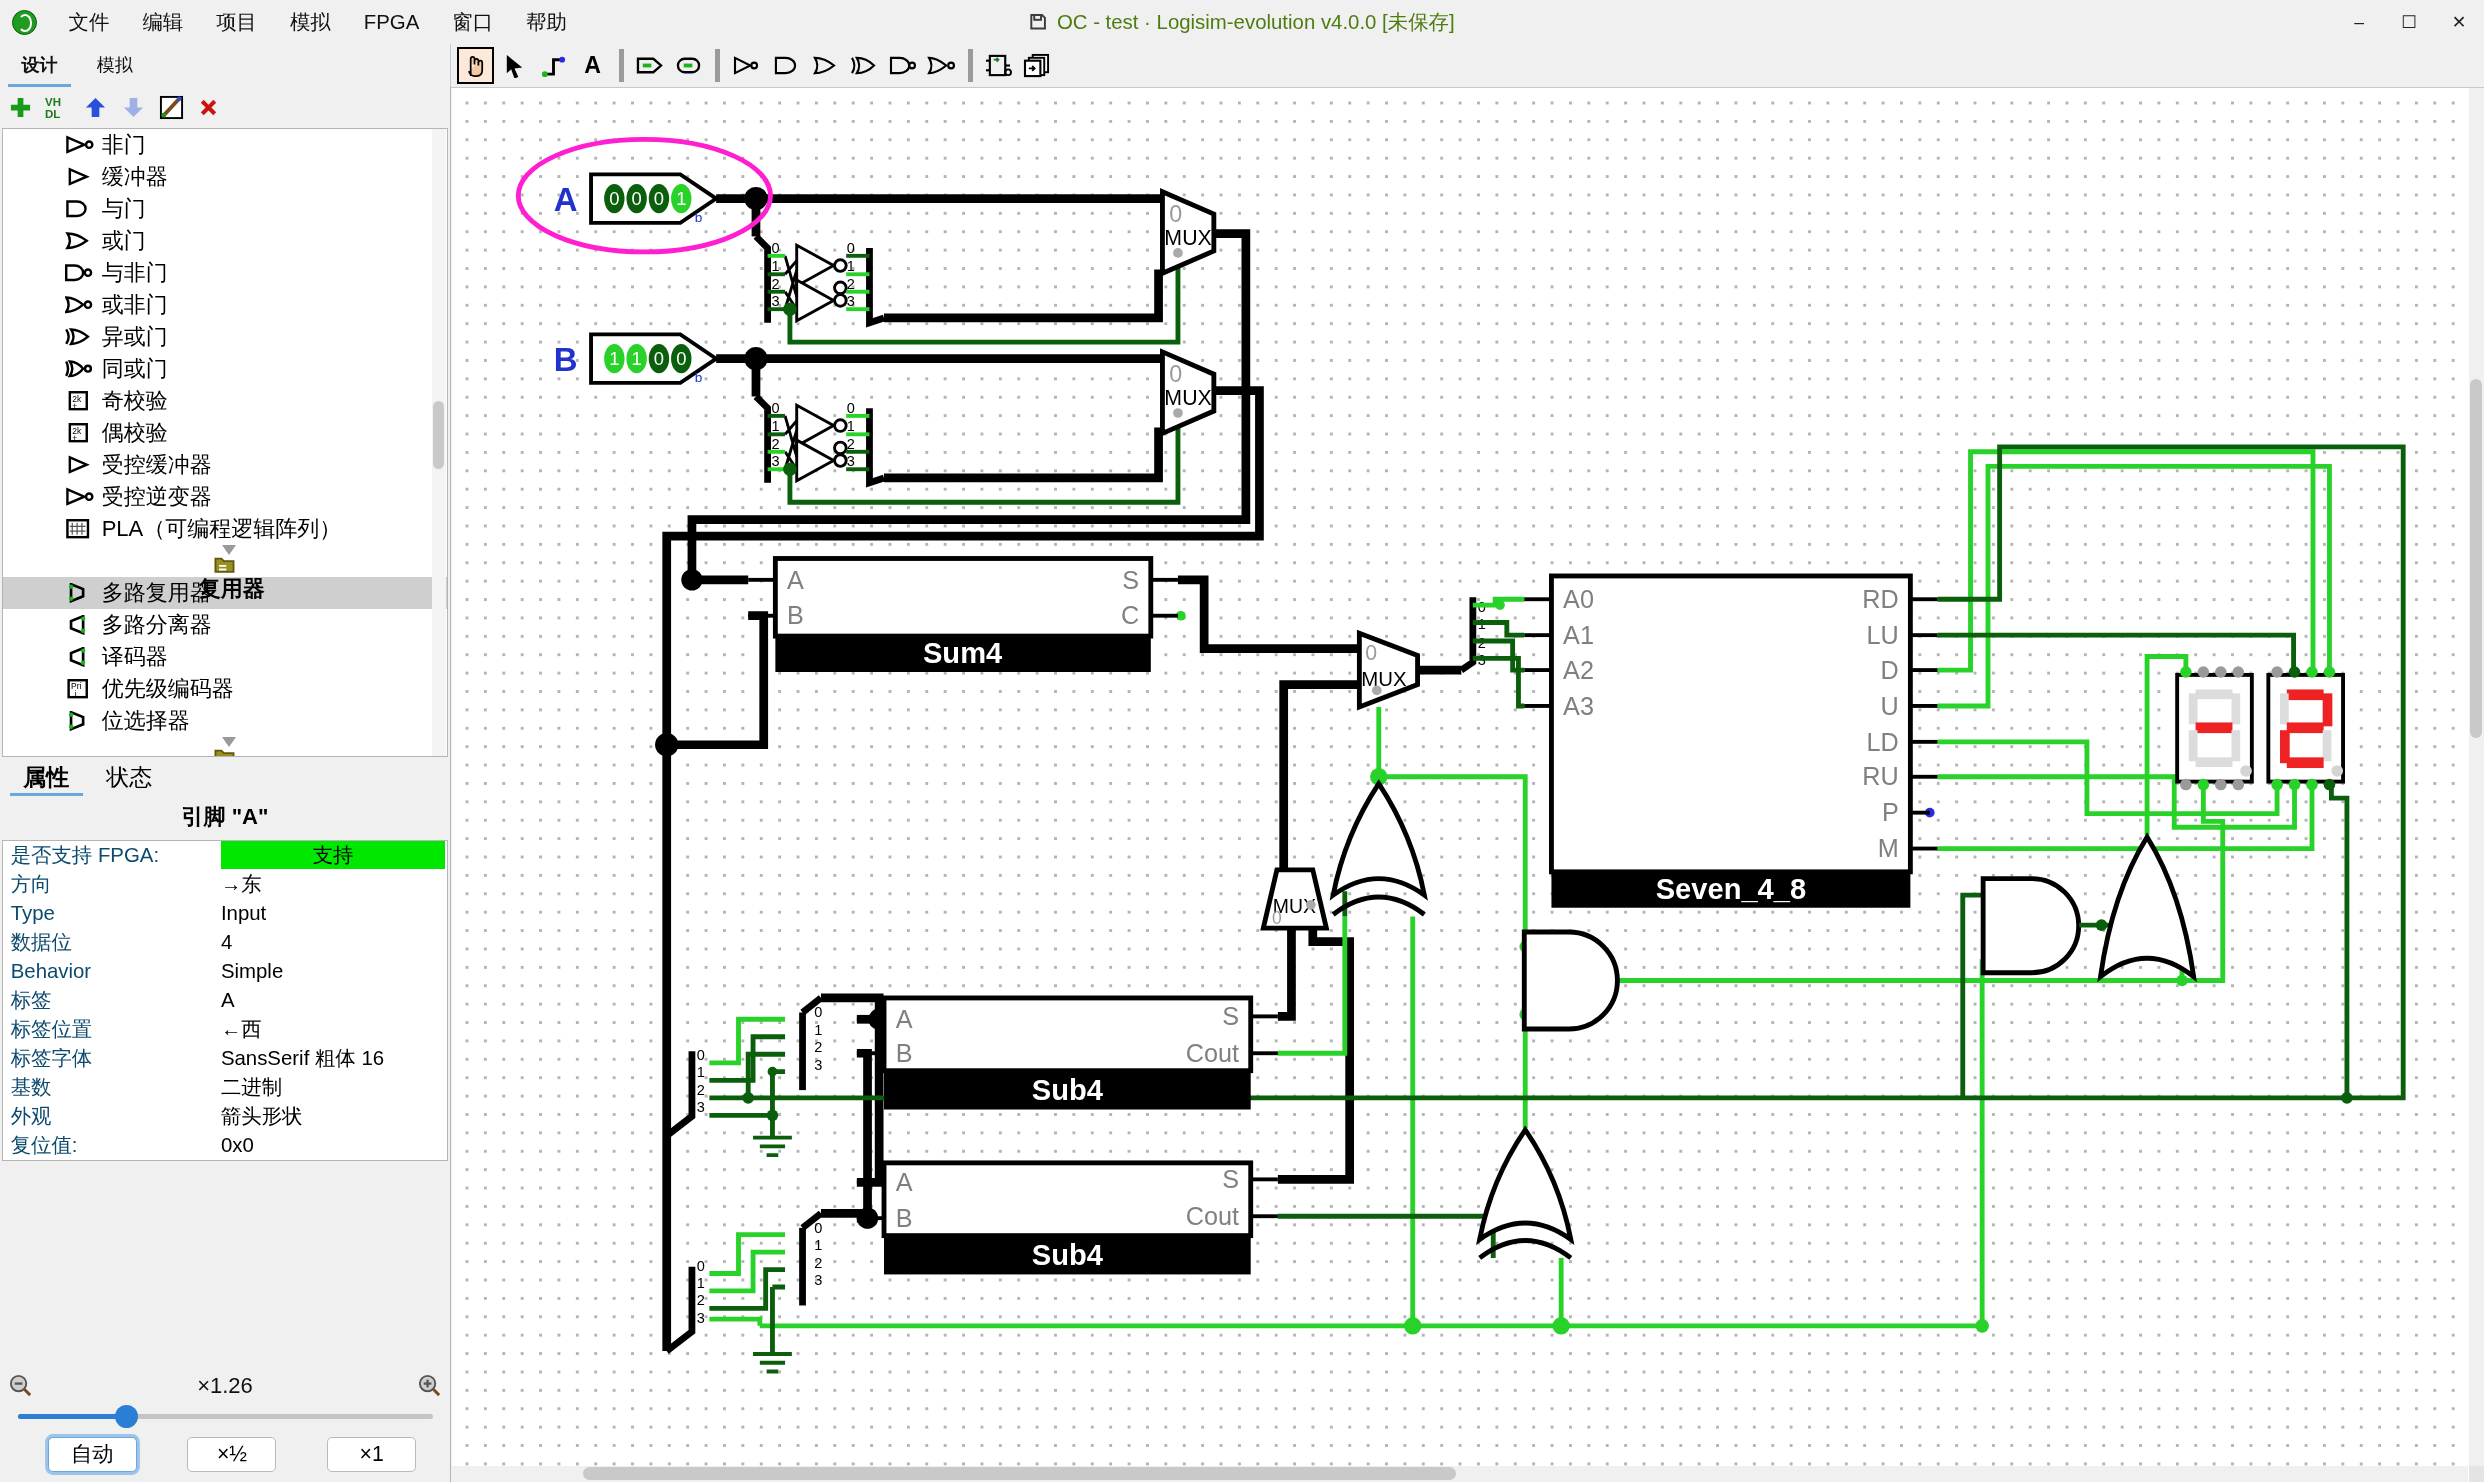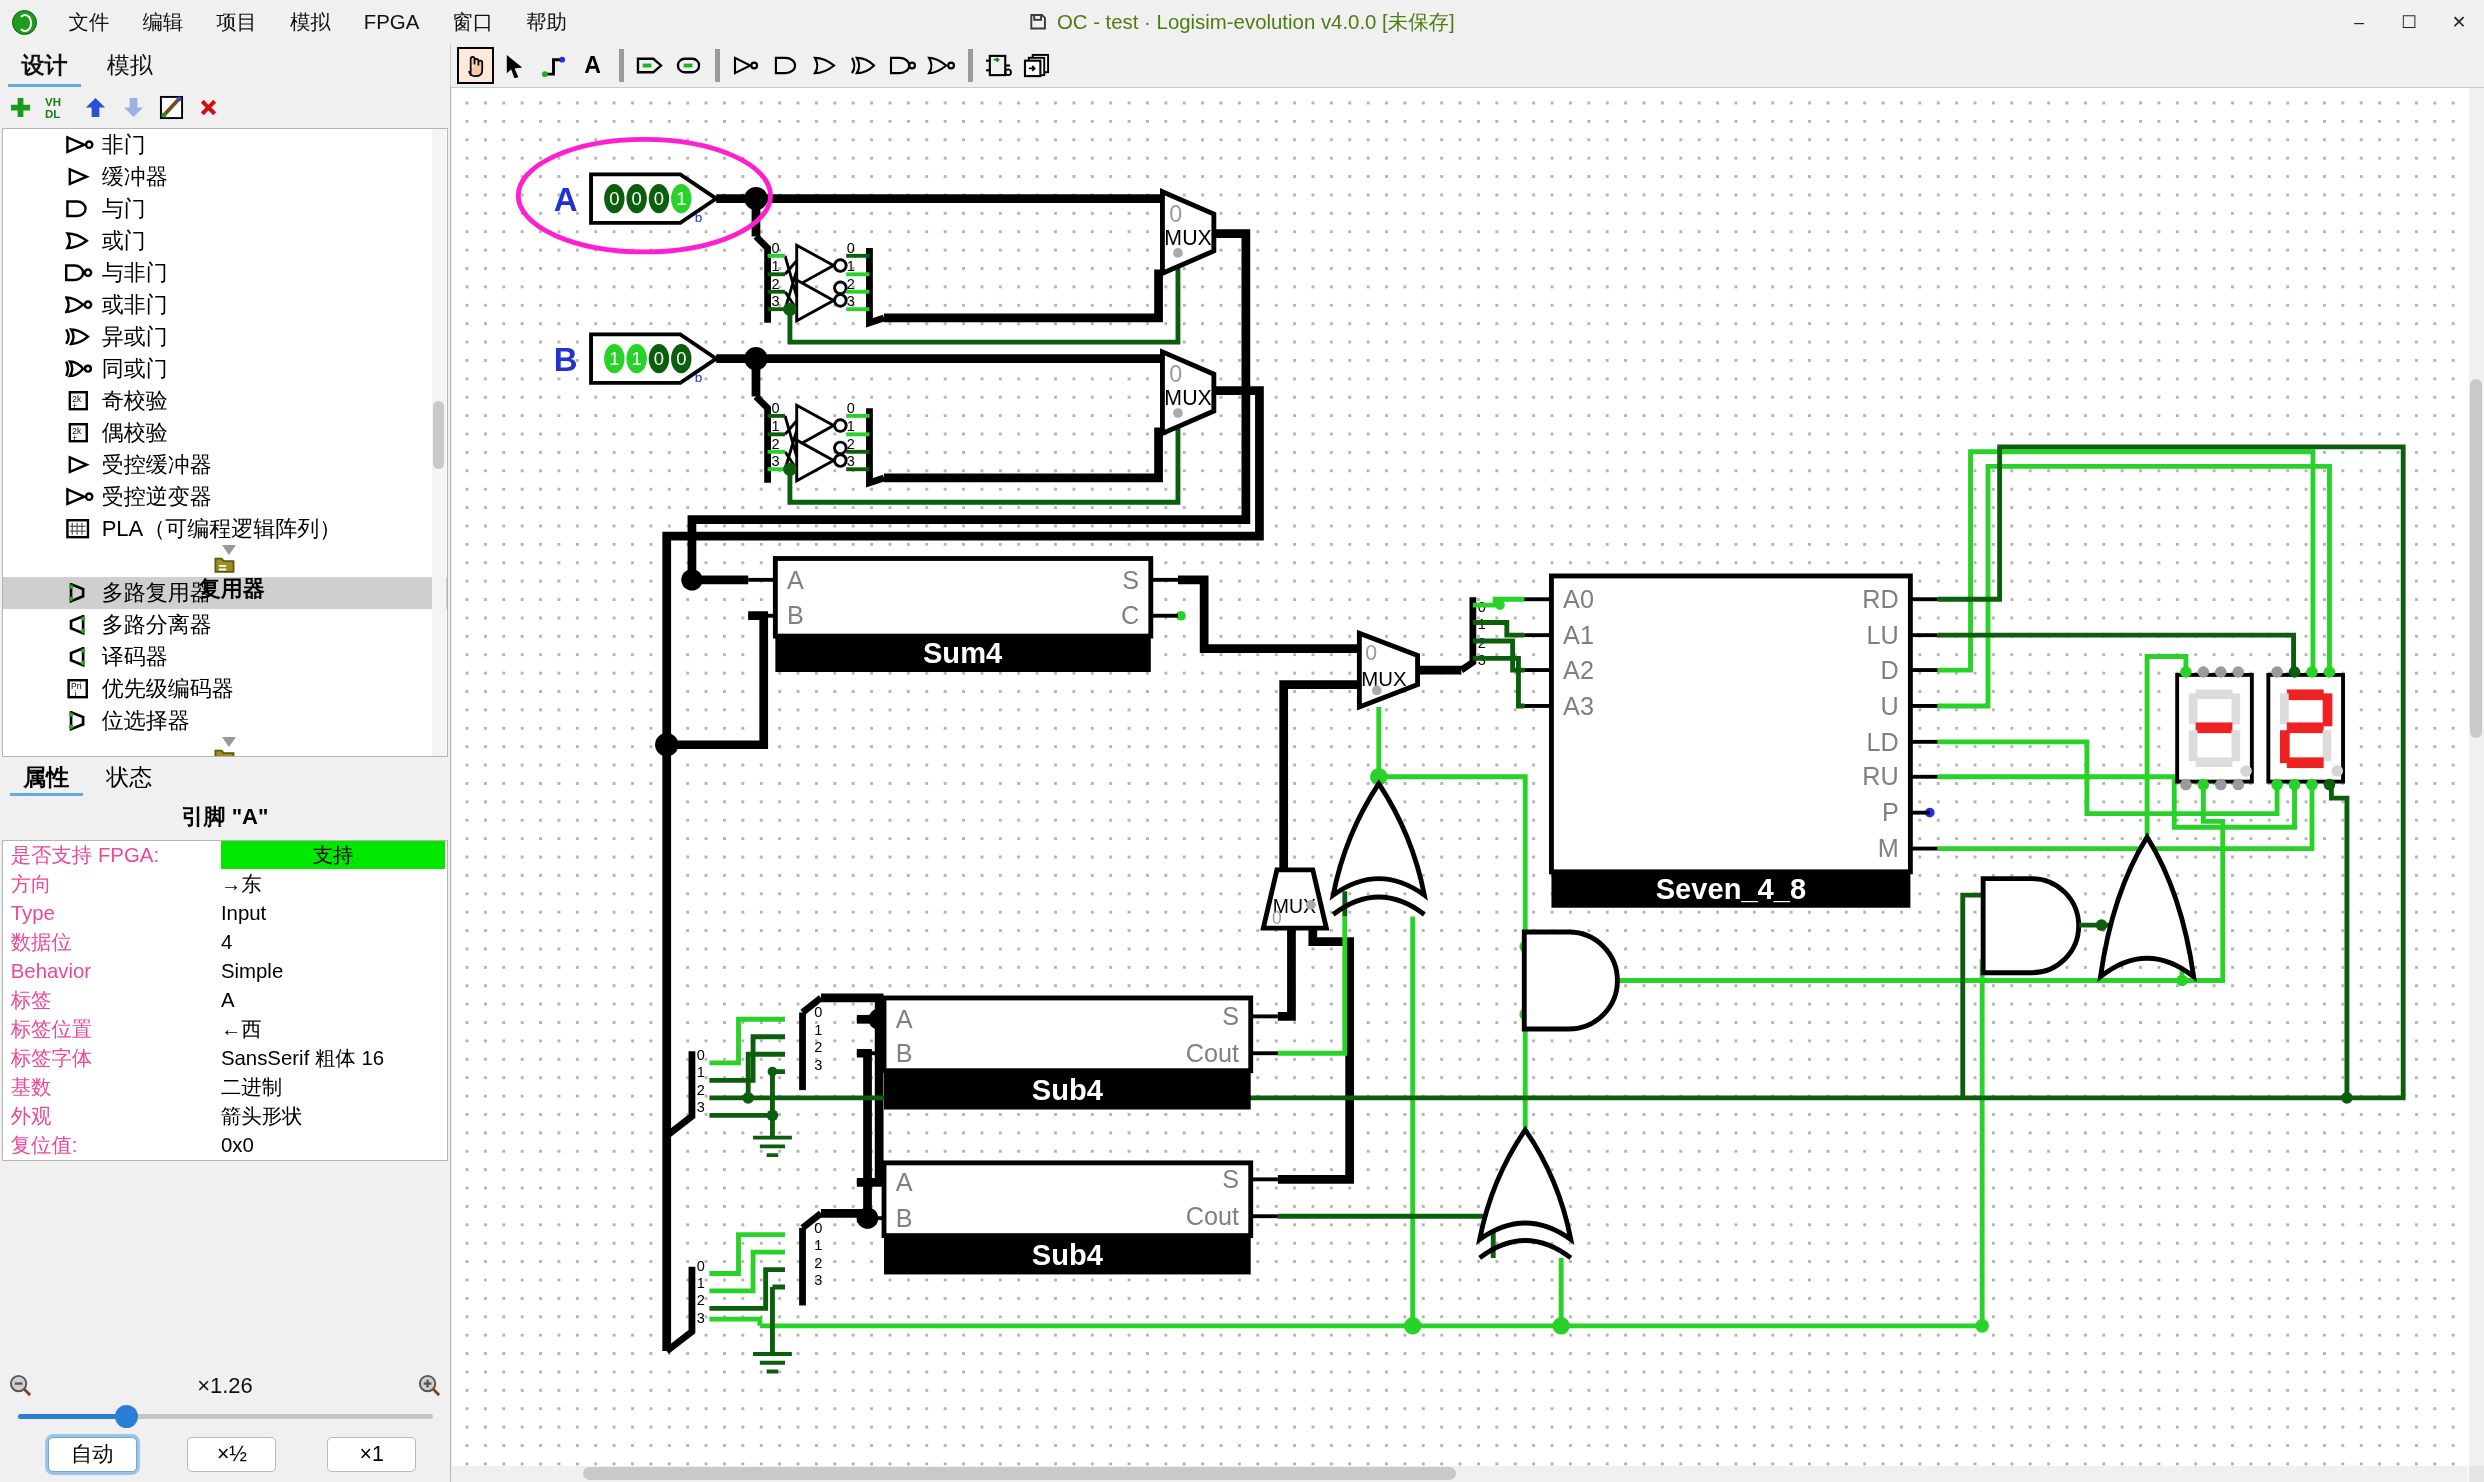--- a/index.html
+++ b/index.html
@@ -24,7 +24,7 @@
   .topbar { position:absolute; left:0; top:44px; width:2484px; height:44px; background:#f0f0f0;
             border-bottom:1px solid #c9c9c9; }
   .side-tabs { position:absolute; left:0; top:0; width:451px; height:44px; border-right:1px solid #c9c9c9; }
-  .stab { display:inline-block; height:43px; line-height:43px; padding:0 13.6px; font-size:23px; color:#111; margin-left:7.8px; }
+  .stab { display:inline-block; height:43px; line-height:43px; padding:0 13.6px; font-size:18px; color:#111; margin-left:7.8px; }
   .stab.sel { border-bottom:3.9px solid #6aa7dc; font-weight:bold; }
   .toolbar { position:absolute; left:456px; top:0; height:43px; display:flex; align-items:center; }
   .tool { width:37px; height:37px; display:flex; align-items:center; justify-content:center; margin:0 1px; }

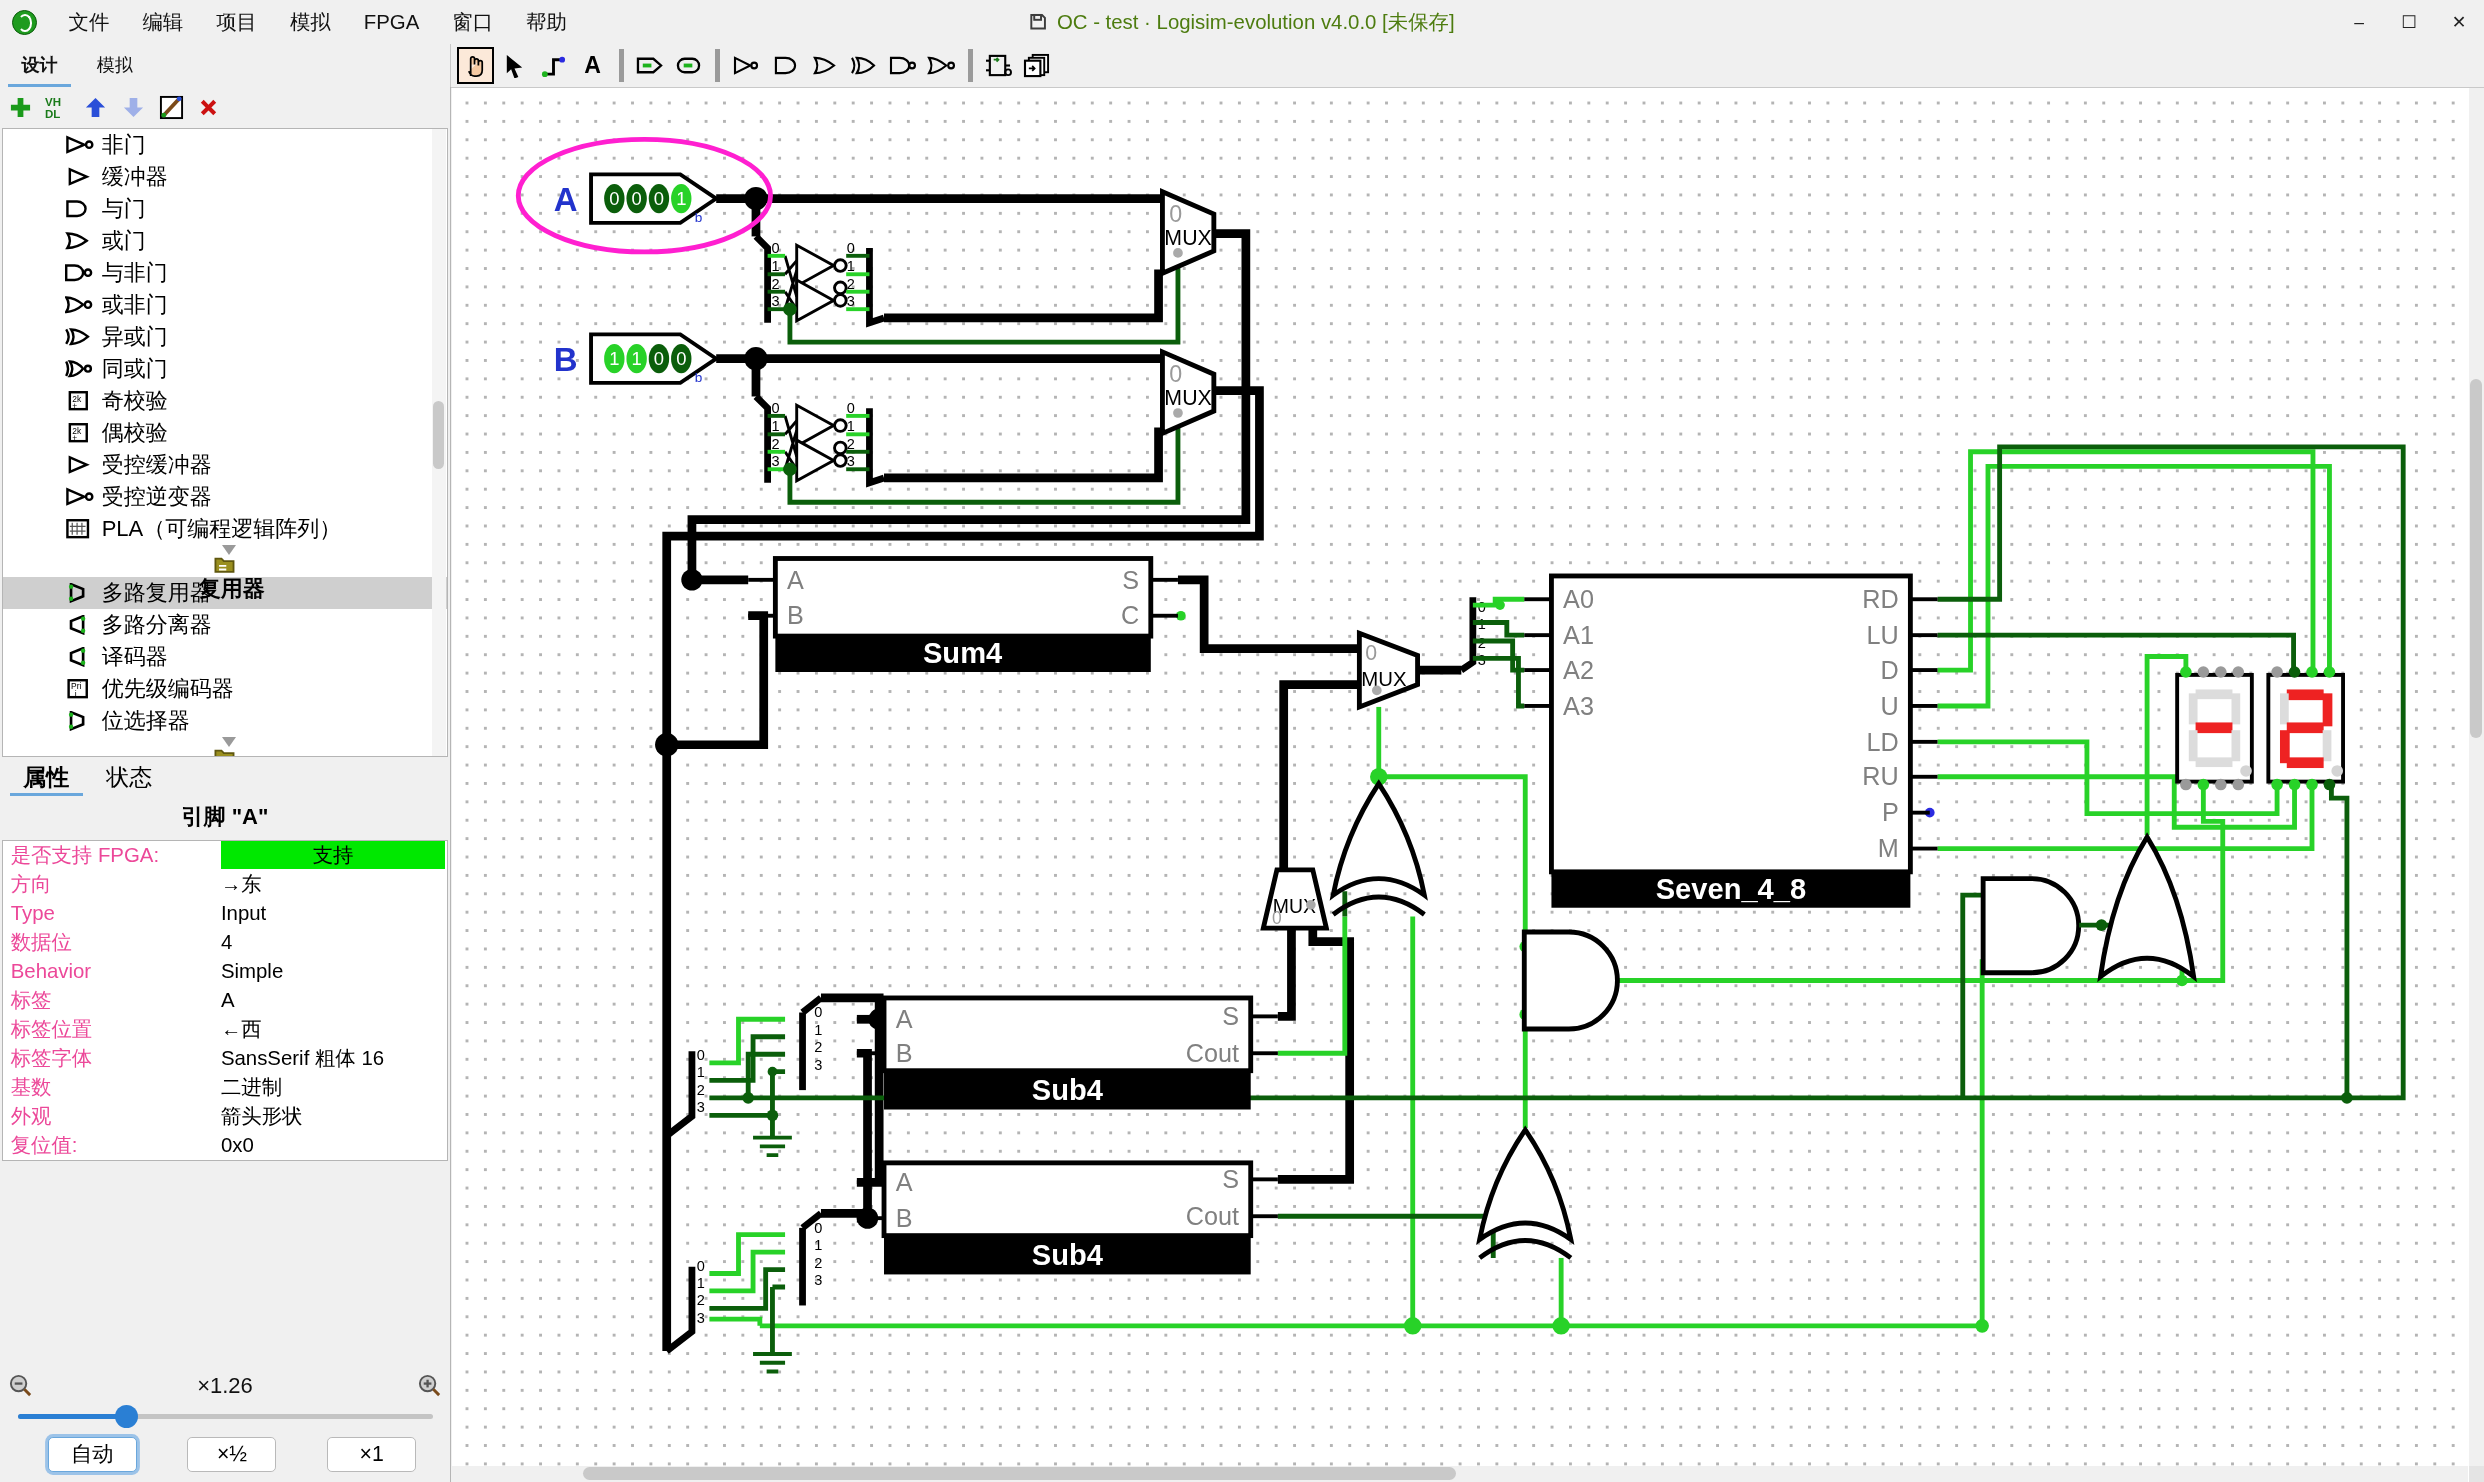--- a/index.html
+++ b/index.html
@@ -56,7 +56,7 @@
   .ptitle { text-align:center; font-size:22px; font-weight:bold; padding:5.8px 0 7.8px; background:#f0f0f0; }
   .ptable { background:#fff; border:1px solid #b5b5b5; margin:0 1.9px; }
   .prow { display:flex; height:29px; align-items:center; font-size:20.4px; }
-  .prow .pl { width:218px; padding-left:7.8px; color:#ec4899; overflow:hidden; white-space:nowrap; }
+  .prow .pl { width:218px; padding-left:7.8px; color:#0c4a6e; overflow:hidden; white-space:nowrap; }
   .prow .pv { flex:1; color:#000; white-space:nowrap; }
   .pv.hl { background:#00e800; text-align:center; margin-right:1.9px; }
 

